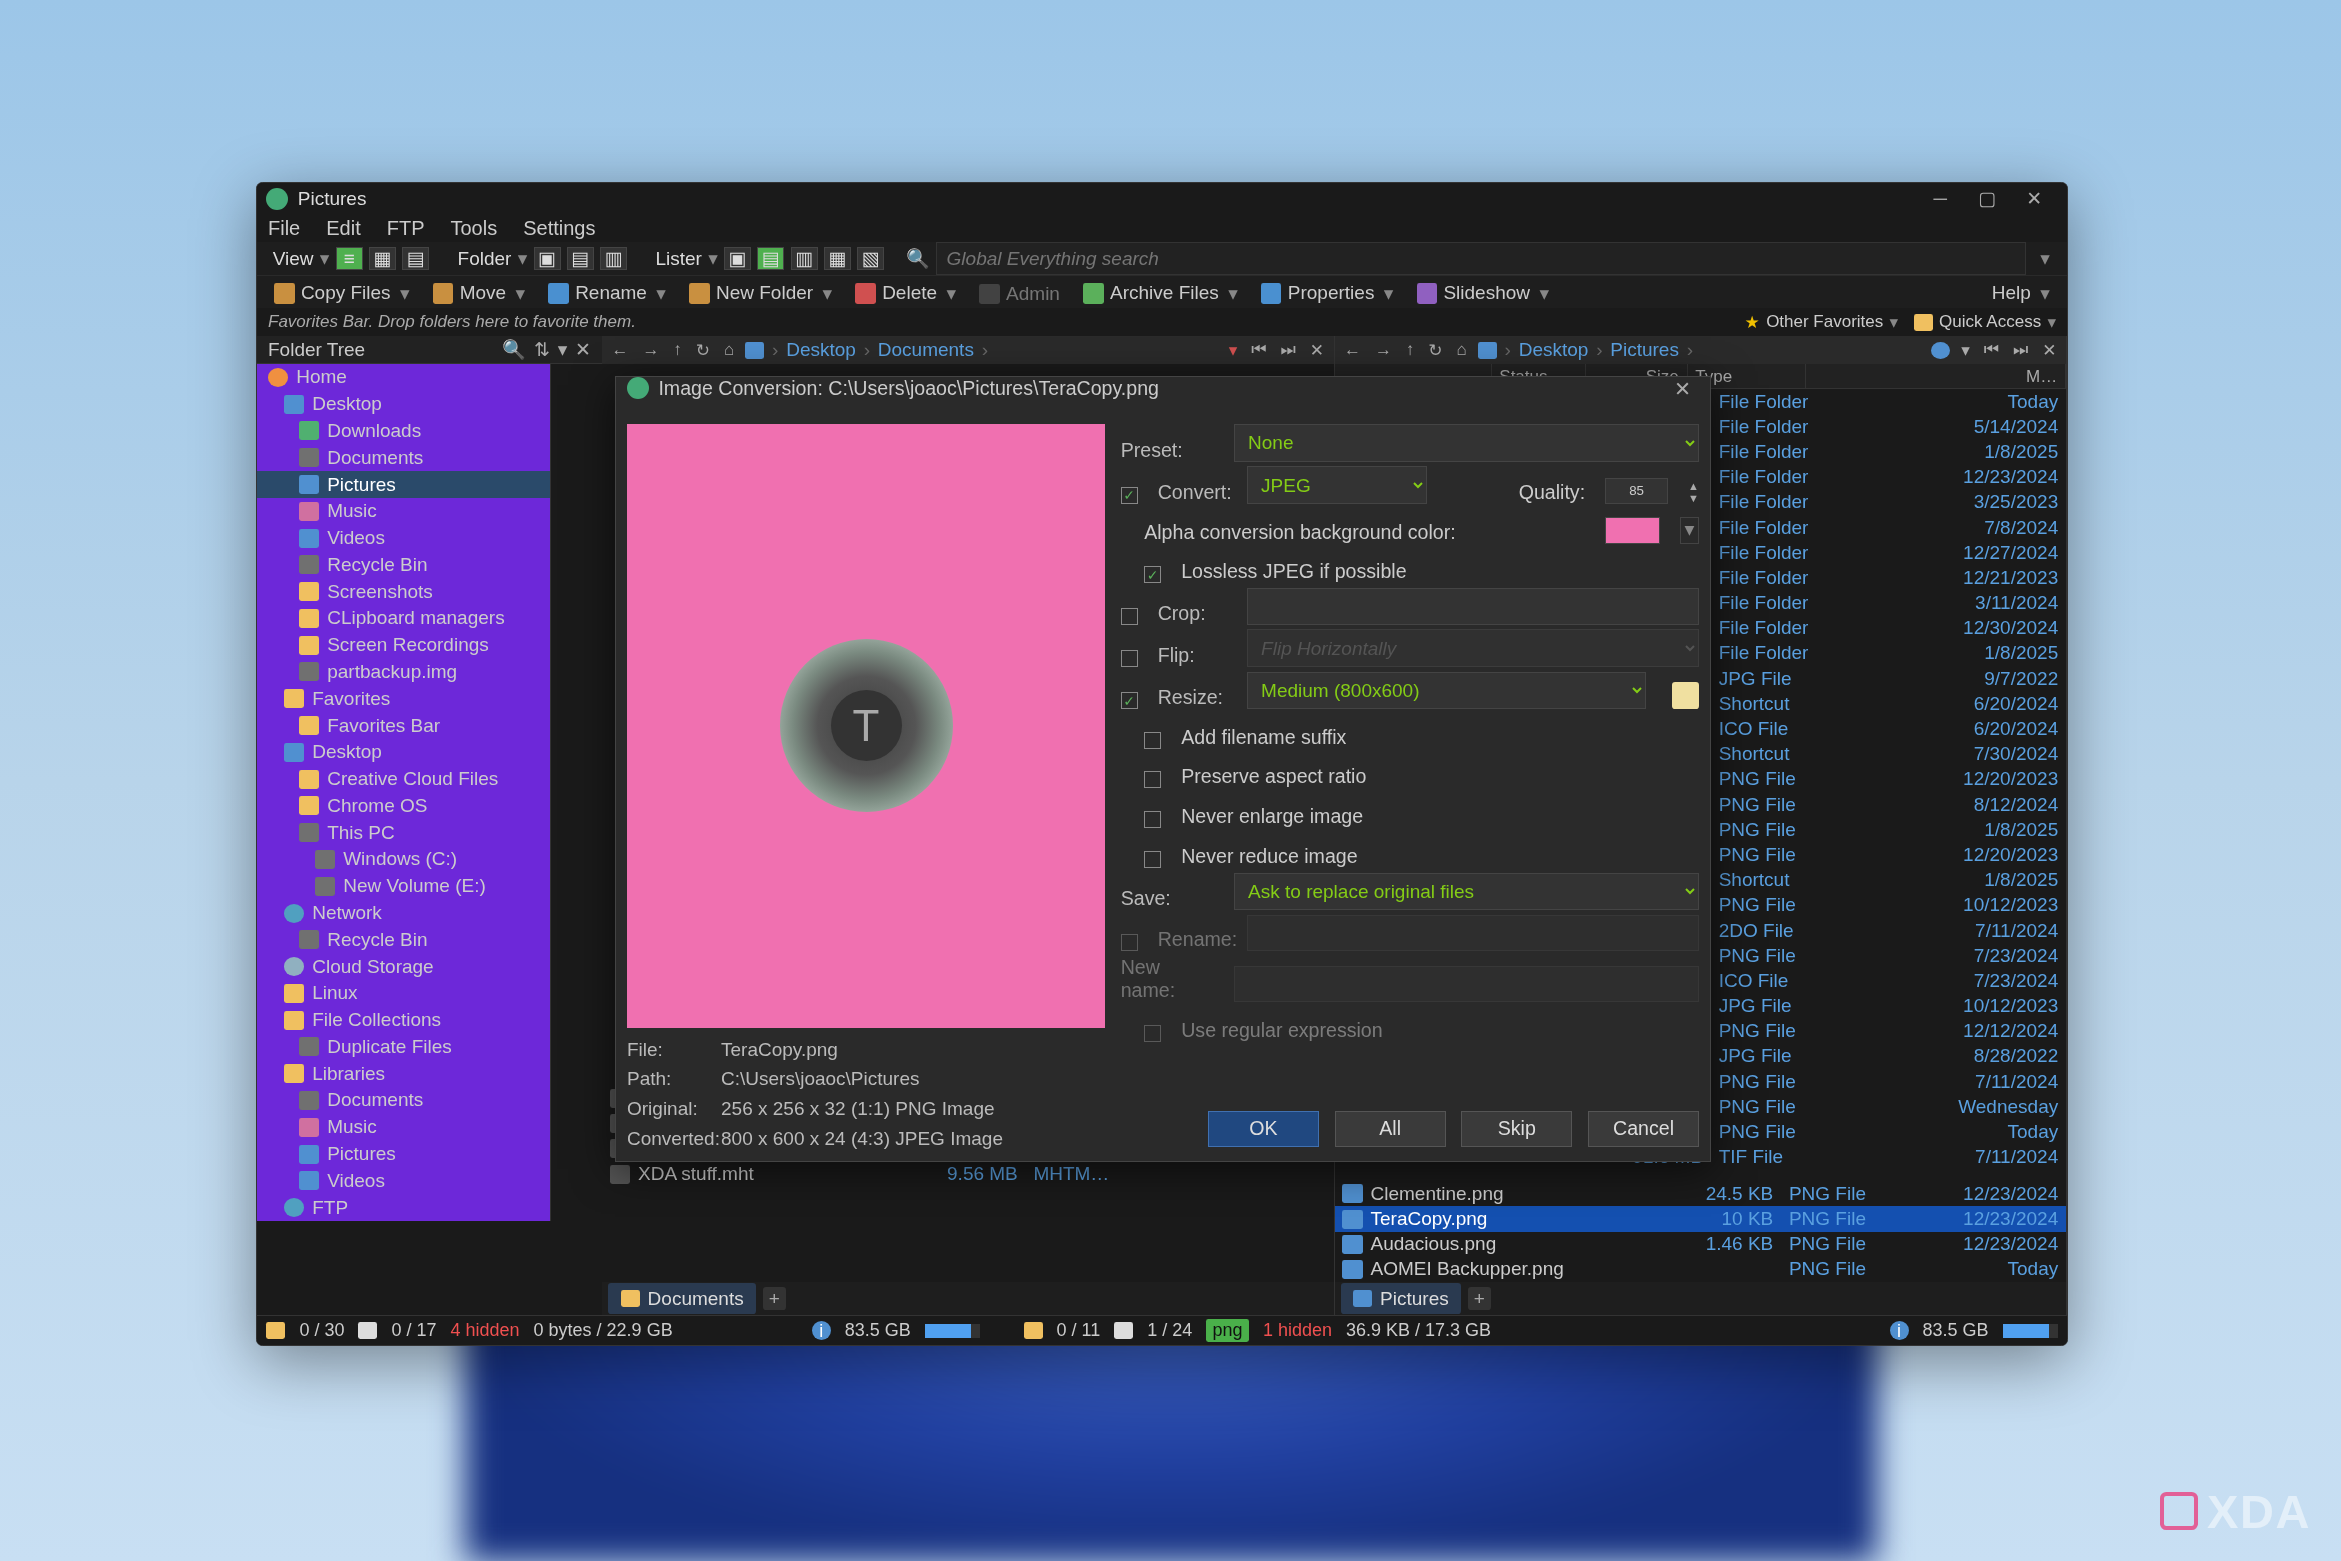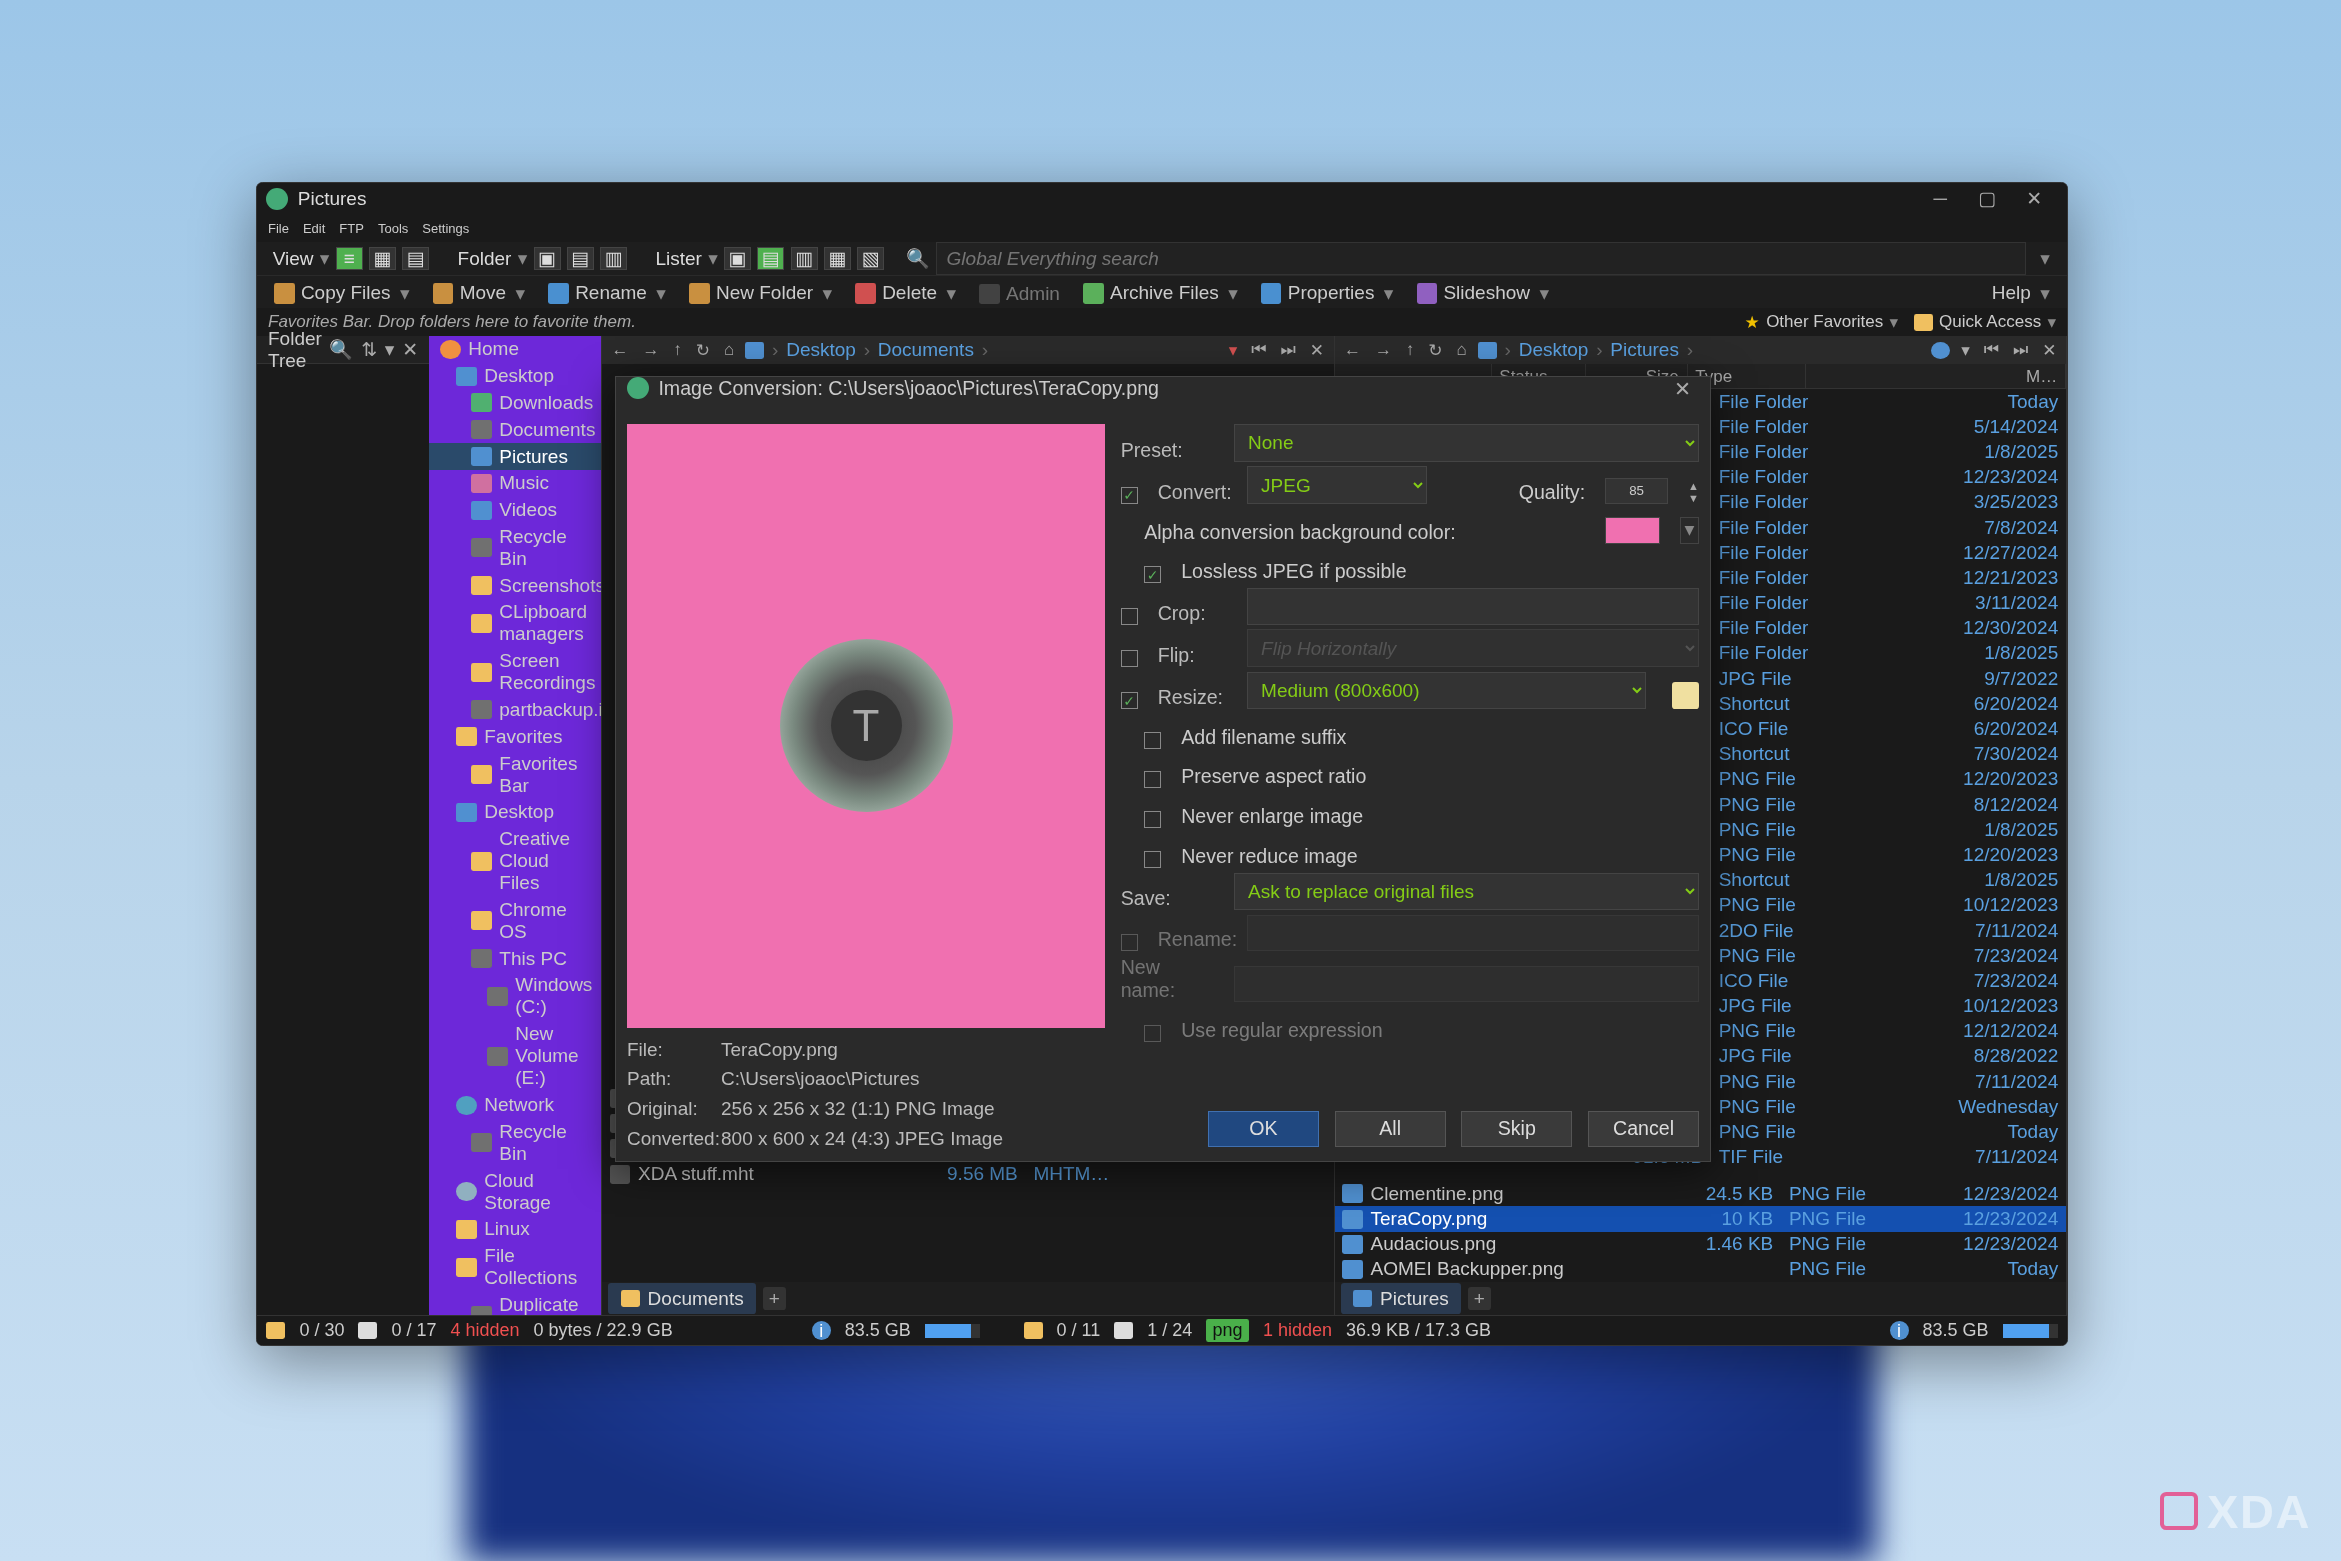--- a/index.html
+++ b/index.html
@@ -10,7 +10,7 @@
 .titlebar .icon{width:22px;height:22px;background:#4a7;border-radius:50%;margin-right:9.4px}
 .titlebar .spacer{flex:1}
 .titlebar .winbtn{width:47px;height:31px;display:flex;align-items:center;justify-content:center;color:#aaa}
-.menubar{height:28px;display:flex;align-items:center;padding:0 11px;gap:14px;color:#ccc;font-size:13px}
+.menubar{height:28px;display:flex;align-items:center;padding:0 11px;gap:26px;color:#ccc;font-size:20px}
 .toolbar{height:33px;display:flex;align-items:flex-end;padding:0 9.4px;gap:7.8px;background:#1e1e1e;border-top:0.8px solid #2a2a2a}
 .tbtn{display:flex;align-items:center;gap:6.3px;padding:3.1px 7.8px;color:#ccc;font-size:19px}
 .tbtn .ico{width:20.4px;height:20.4px;background:#c99040;border-radius:2.4px}

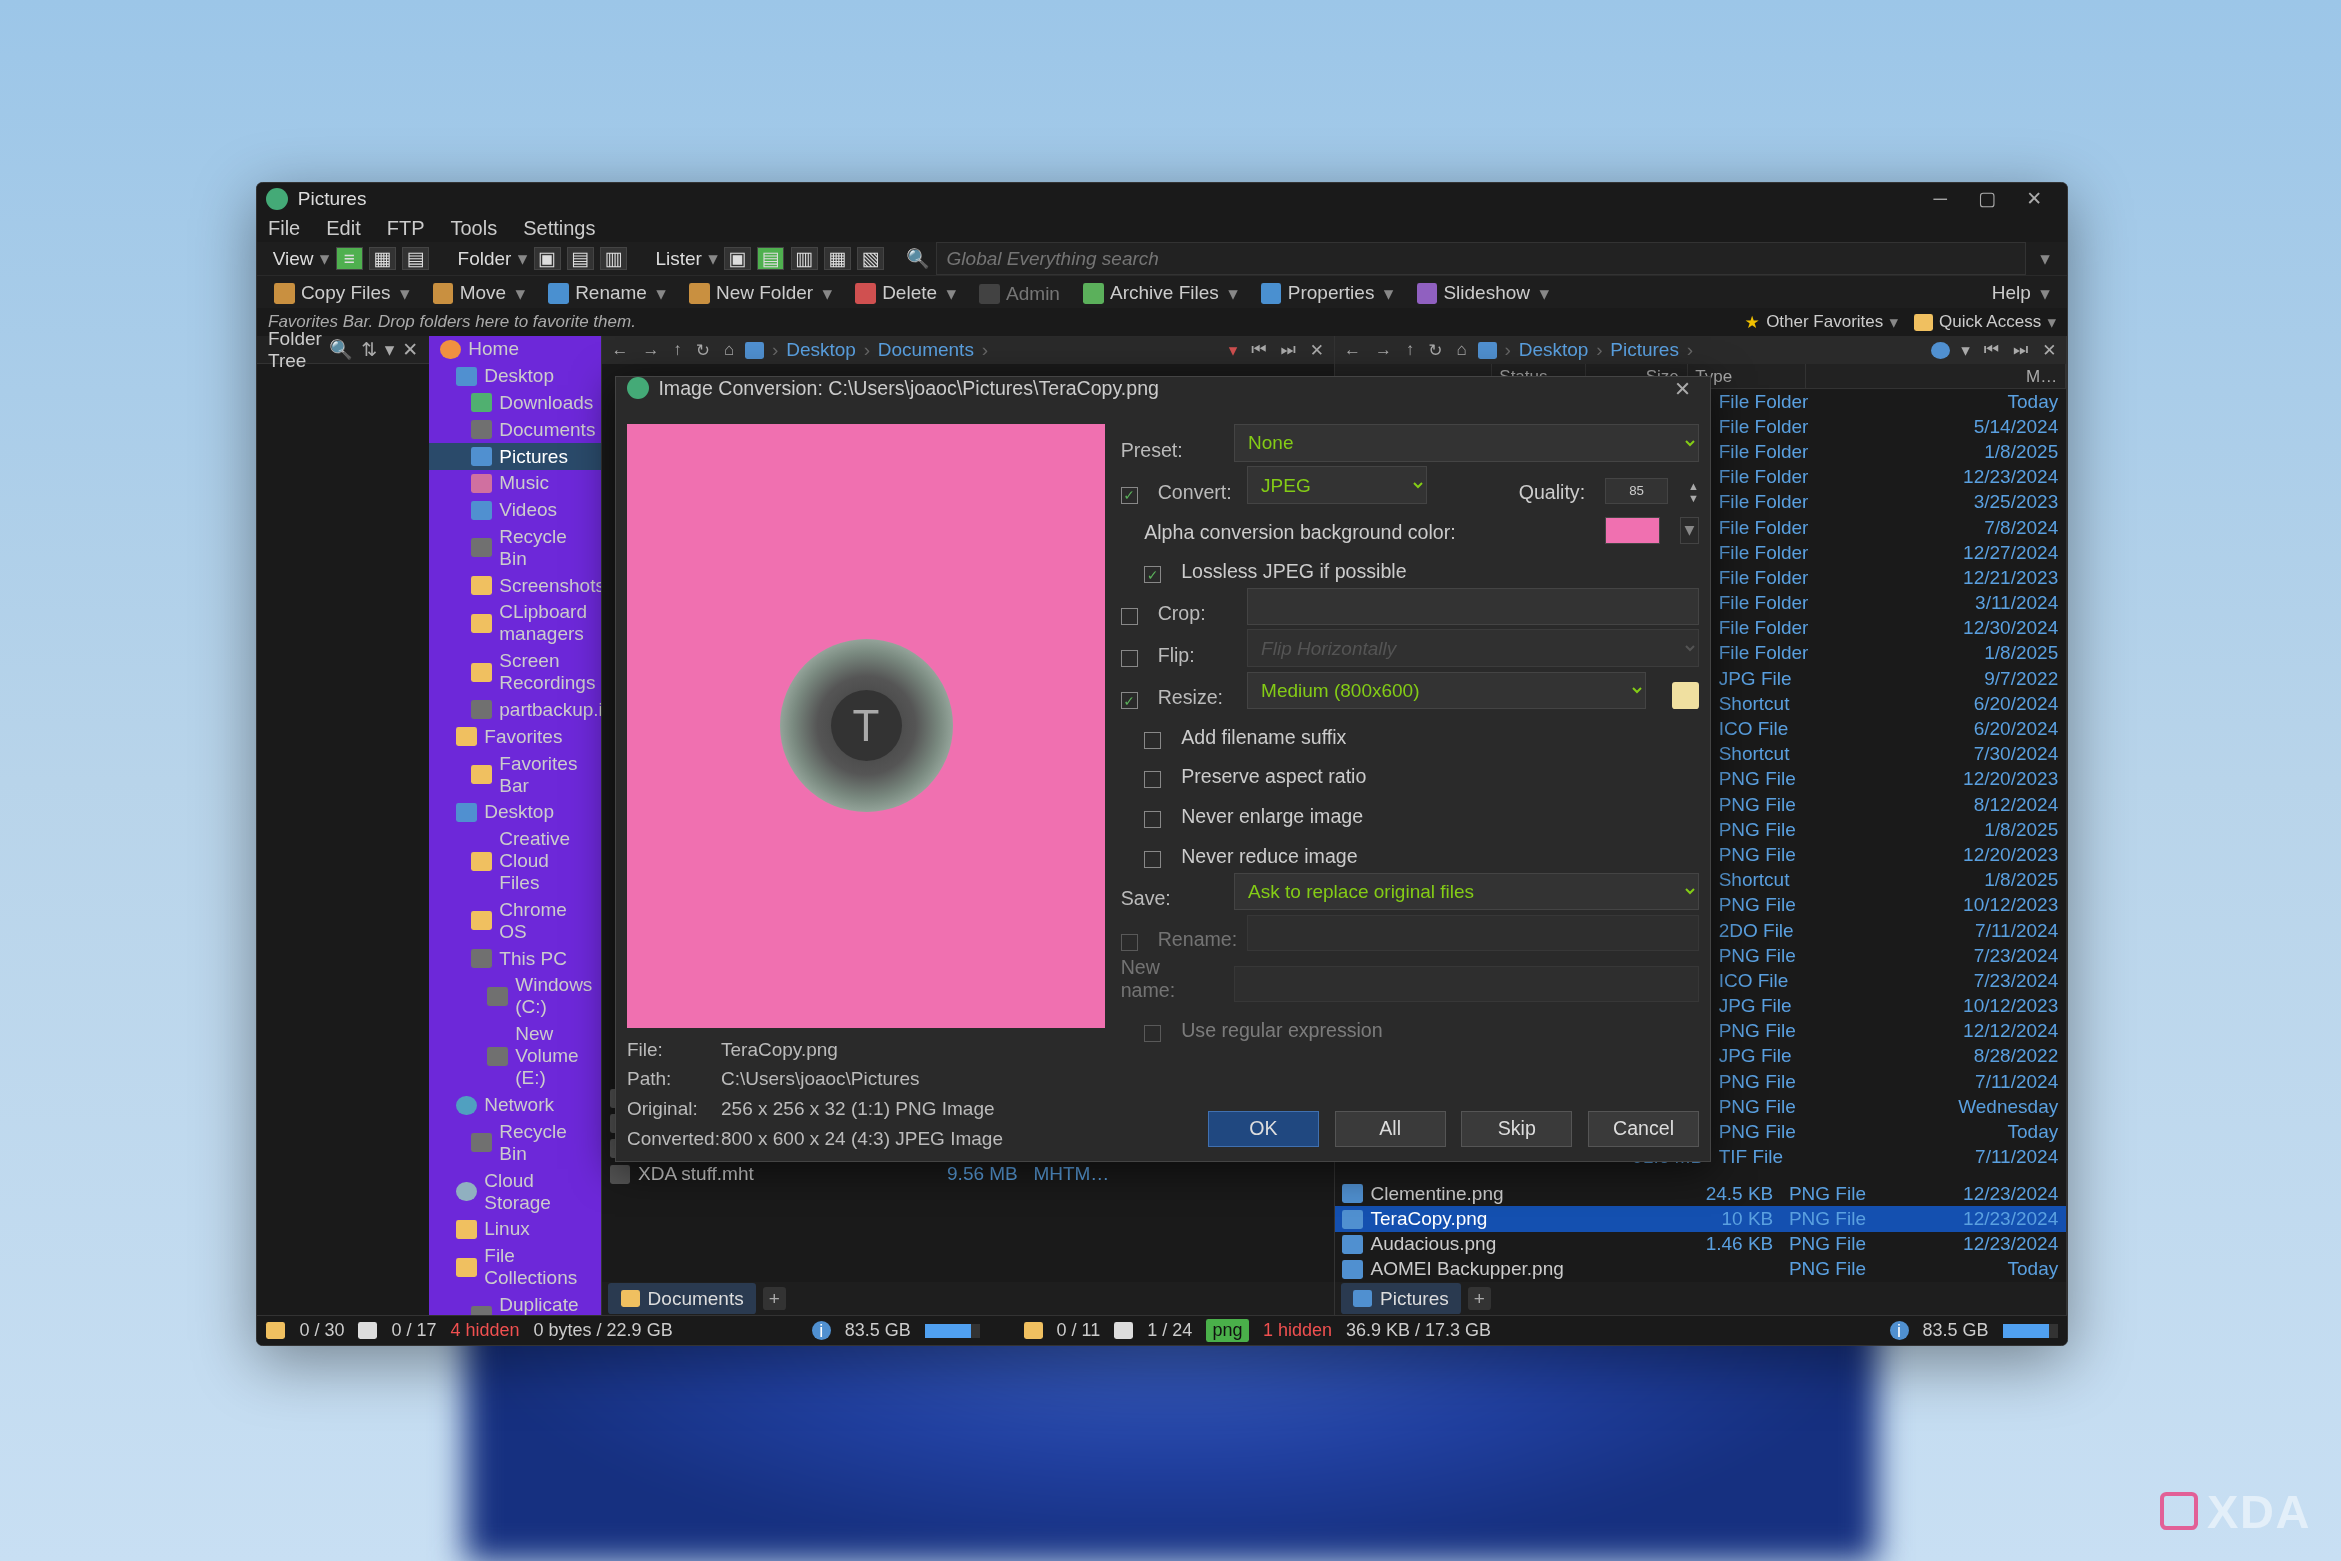--- a/index.html
+++ b/index.html
@@ -220,7 +220,7 @@
   </div>
 
   <div class="body">
-    <div style="width:345px;display:flex;flex-direction:row">
+    <div style="width:345px;display:flex;flex-direction:column">
       <div class="pane-head">
         <span>Folder Tree</span>
           <span class="spacer"></span>

